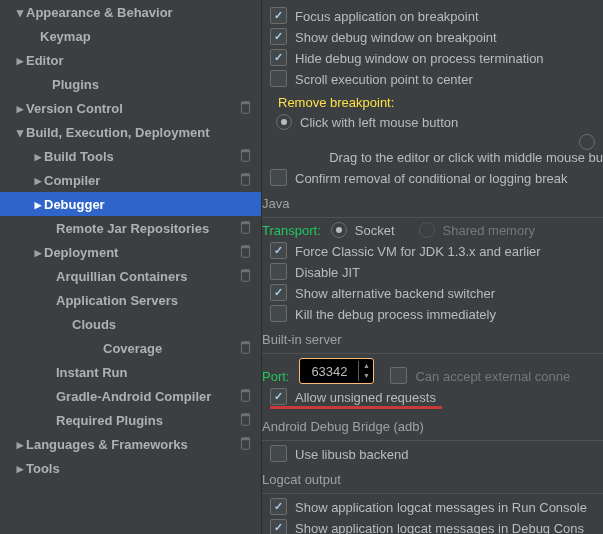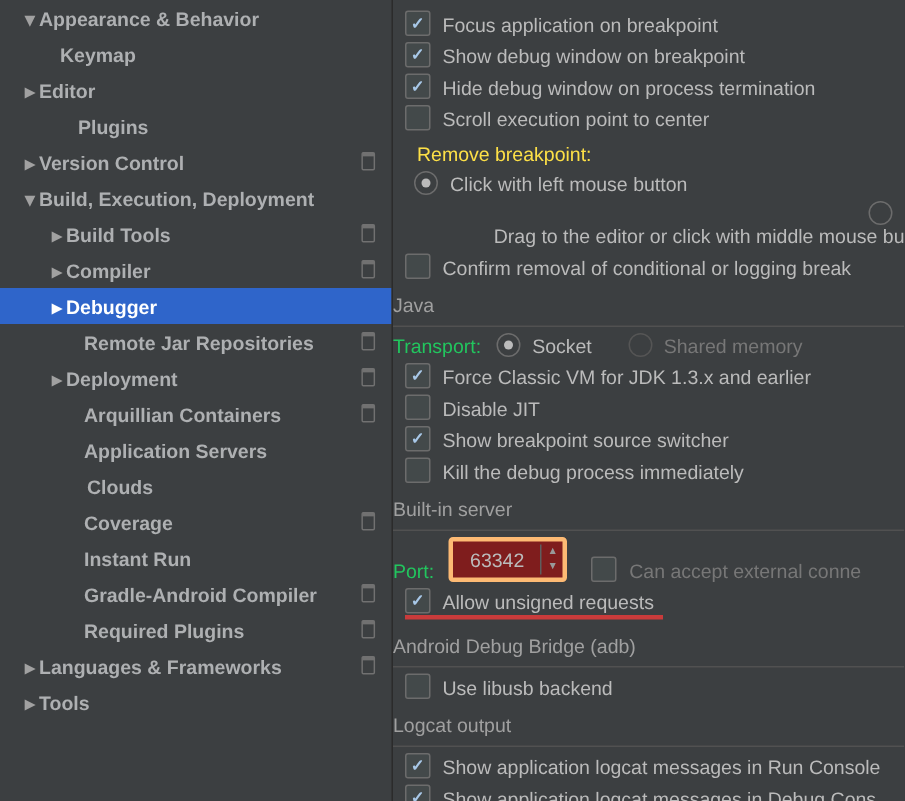--- a/index.html
+++ b/index.html
@@ -212,7 +212,7 @@
         </div>
         <div class="row">
           <span class="checkbox checked"></span>
-          <span class="option-text">Show breakpoint source switcher</span>
+          <span class="option-text">Show alternative backend switcher</span>
         </div>
         <div class="row">
           <span class="checkbox"></span>

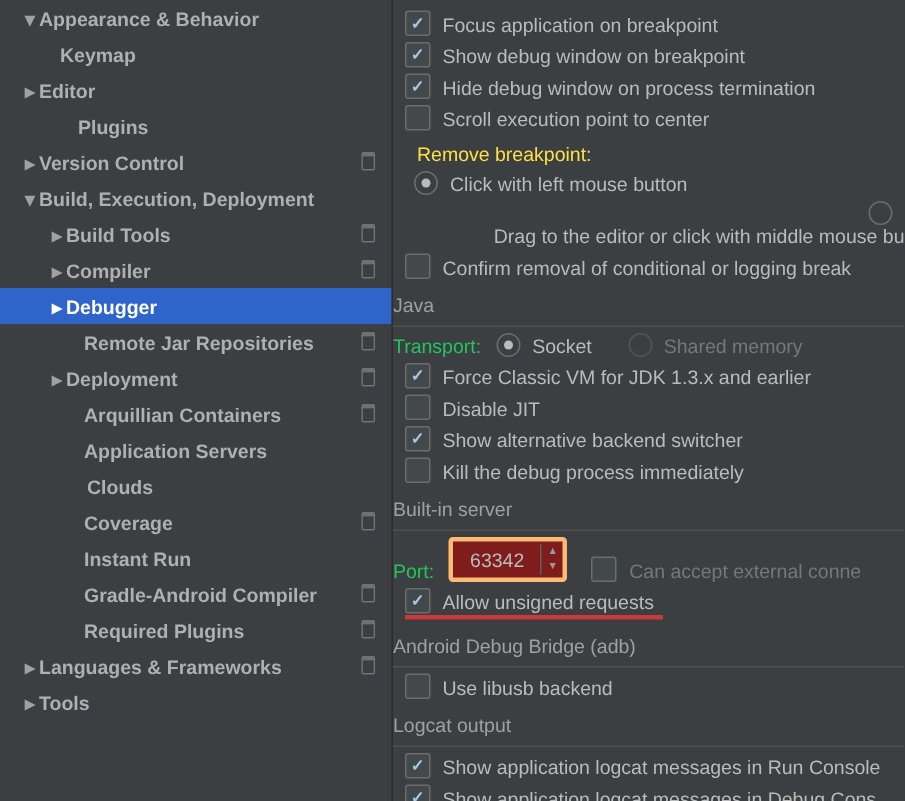--- a/index.html
+++ b/index.html
@@ -111,7 +111,7 @@
         <span class="chev"></span>
         <span class="label">Application Servers</span>
       </div>
-      <div class="tree-item" style="padding-left: 46px;">
+      <div class="tree-item" style="padding-left: 60px;">
         <span class="chev"></span>
         <span class="label">Clouds</span>
       </div>

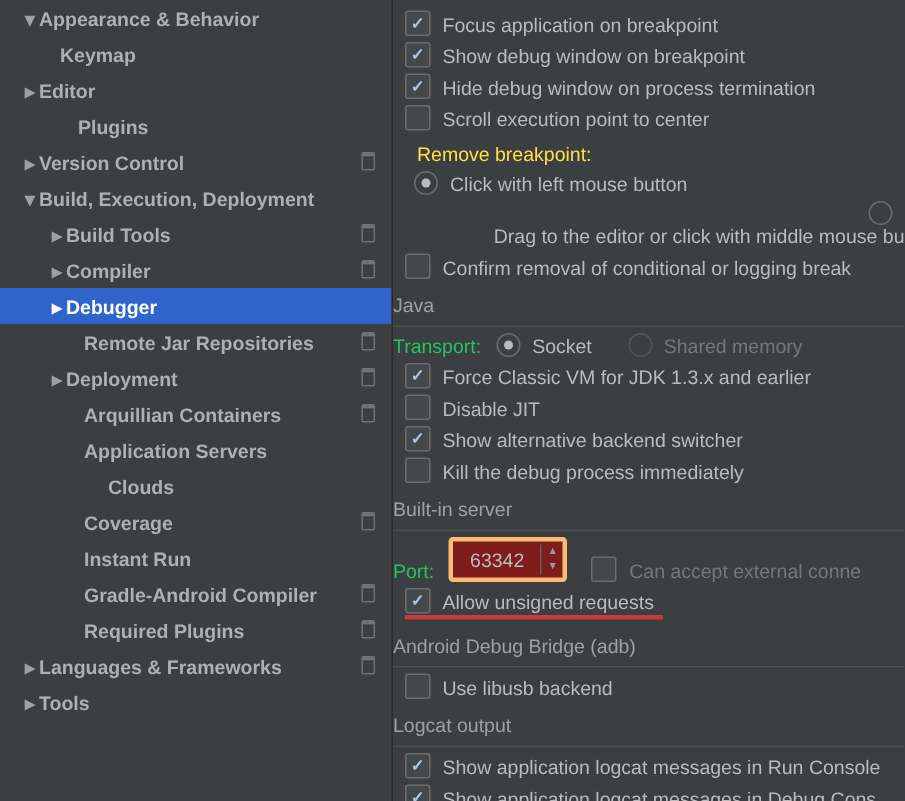--- a/index.html
+++ b/index.html
@@ -115,7 +115,7 @@
         <span class="chev"></span>
         <span class="label">Clouds</span>
       </div>
-      <div class="tree-item" style="padding-left: 44px;">
+      <div class="tree-item" style="padding-left: 44px; gap: 47px;">
         <span class="chev"></span>
         <span class="label">Coverage</span>
         <span class="tree-badge"><svg class="gear" viewBox="0 0 16 16">

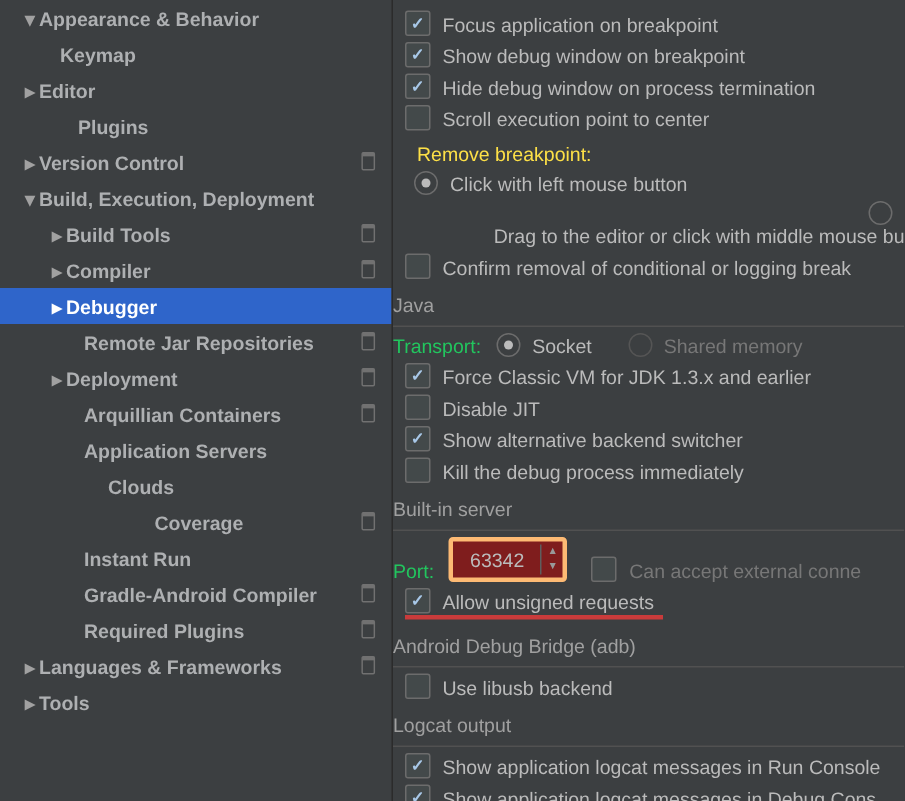--- a/index.html
+++ b/index.html
@@ -23,7 +23,7 @@
 .option-text{color:#bbb}
 .option-text.disabled{color:#777}
 .label-txt{color:#22c55e;margin-right:10px}
-.spinner{display:flex;align-items:center;border:3px solid #fdba74;border-radius:3px;background:#7f1d1d;height:24px}
+.spinner{display:flex;align-items:center;border:1px solid #fdba74;border-radius:3px;background:#000000;height:24px}
 .spinner input{background:transparent;border:none;color:#bbb;width:54px;text-align:center;font-size:13px;outline:none}
 .spinner .arrows{display:flex;flex-direction:column;border-left:1px solid #5e5e5e;width:14px}
 .spinner .arrows span{font-size:7px;line-height:10px;text-align:center;color:#999}

